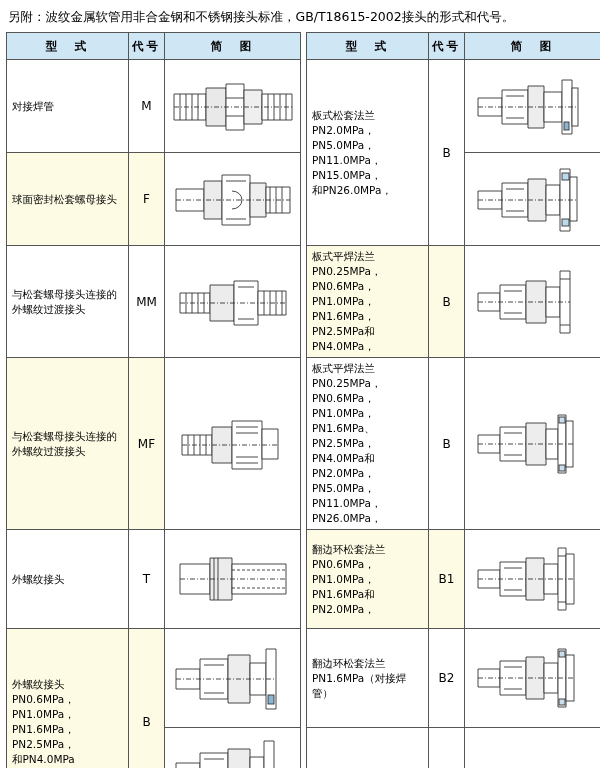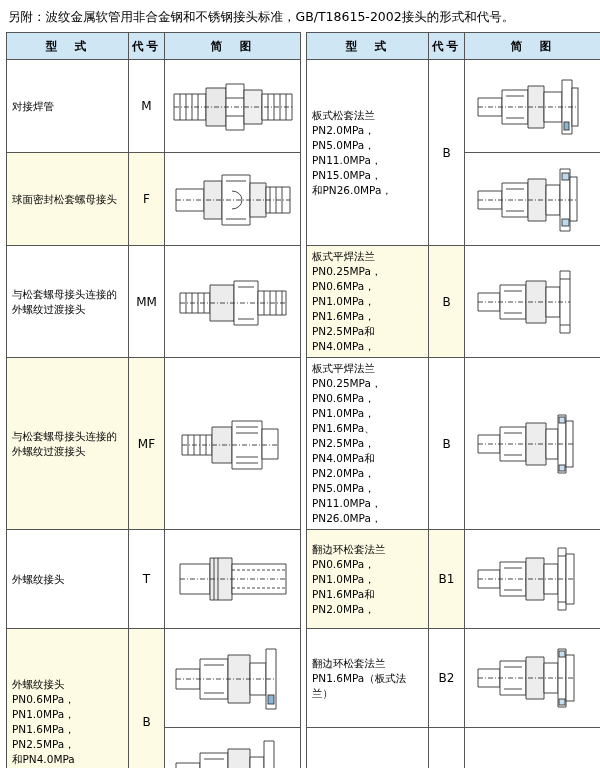--- a/index.html
+++ b/index.html
@@ -324,7 +324,7 @@
       <td class="gap"></td>
       <td class="celltext white" style="height:92px">
         <span class="lbl">翻边环松套法兰</span>
-        <span class="lbl">PN1.6MPa（板式法兰）</span>
+        <span class="lbl">PN1.6MPa（对接焊管）</span>
       </td>
       <td class="code white">B2</td>
       <td class="fig">

